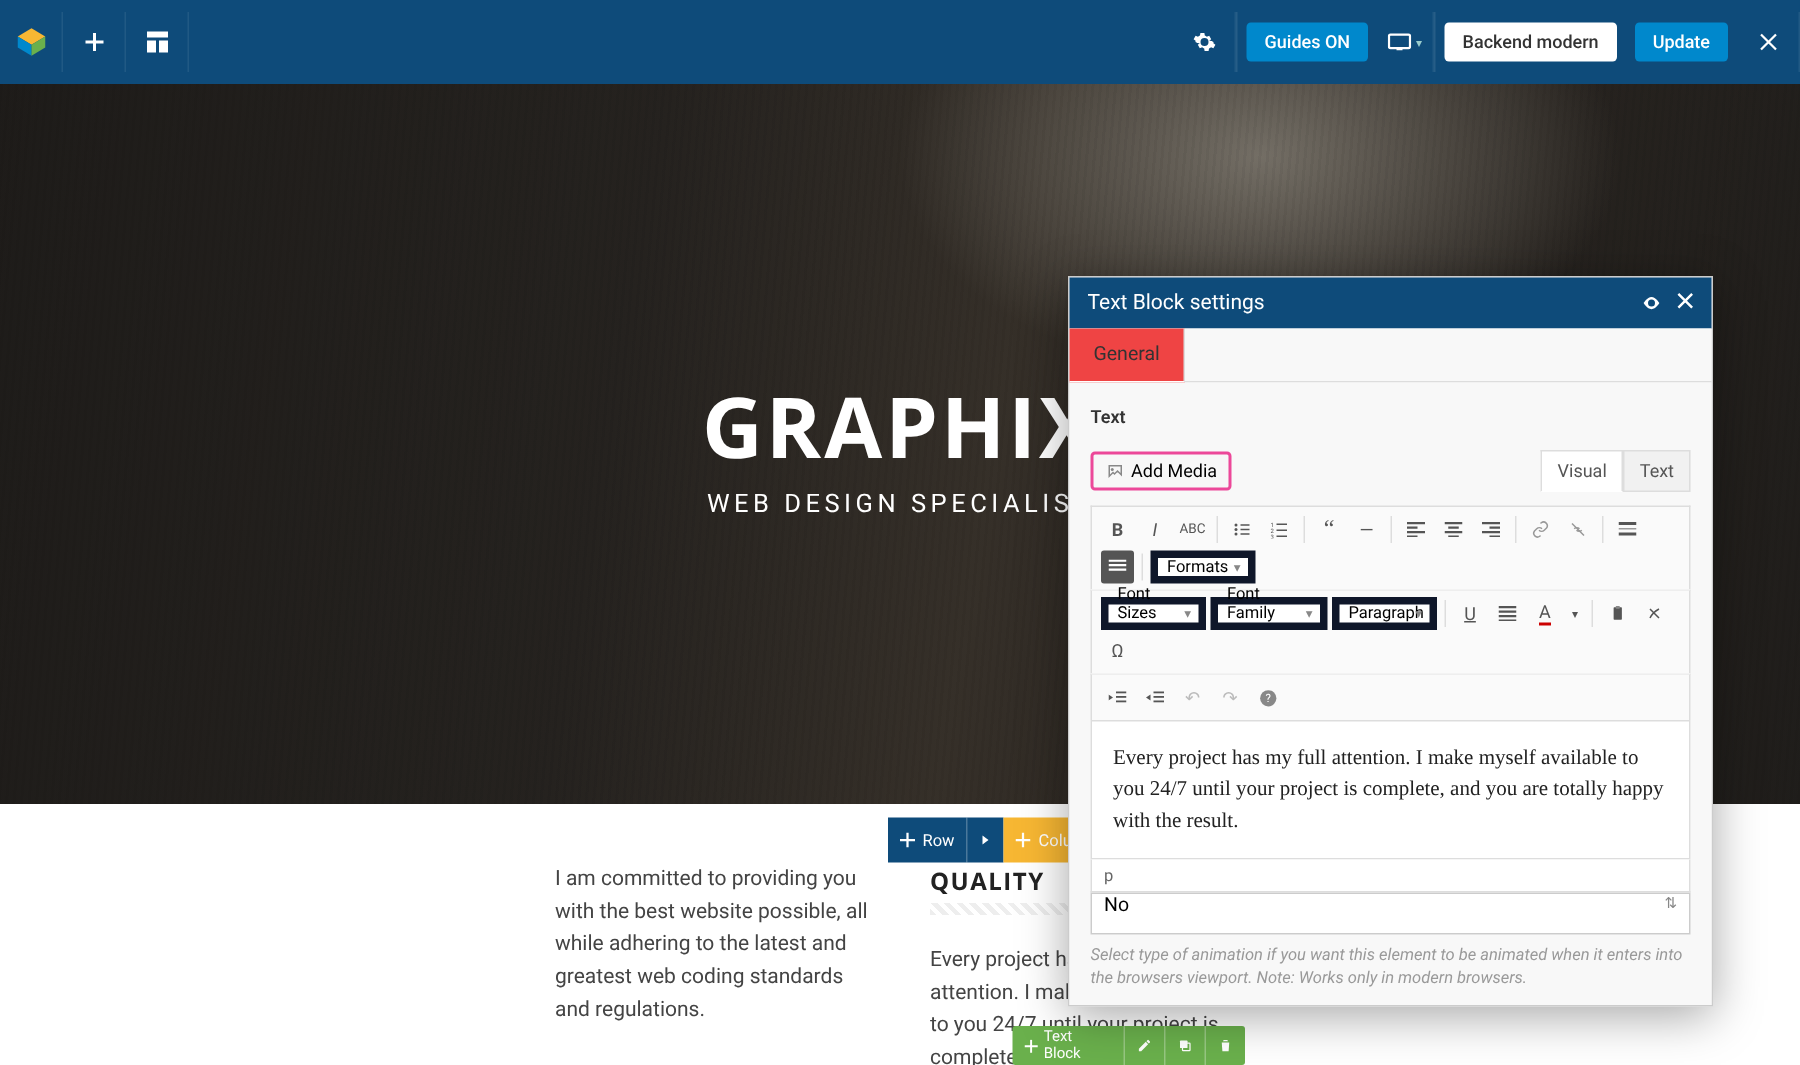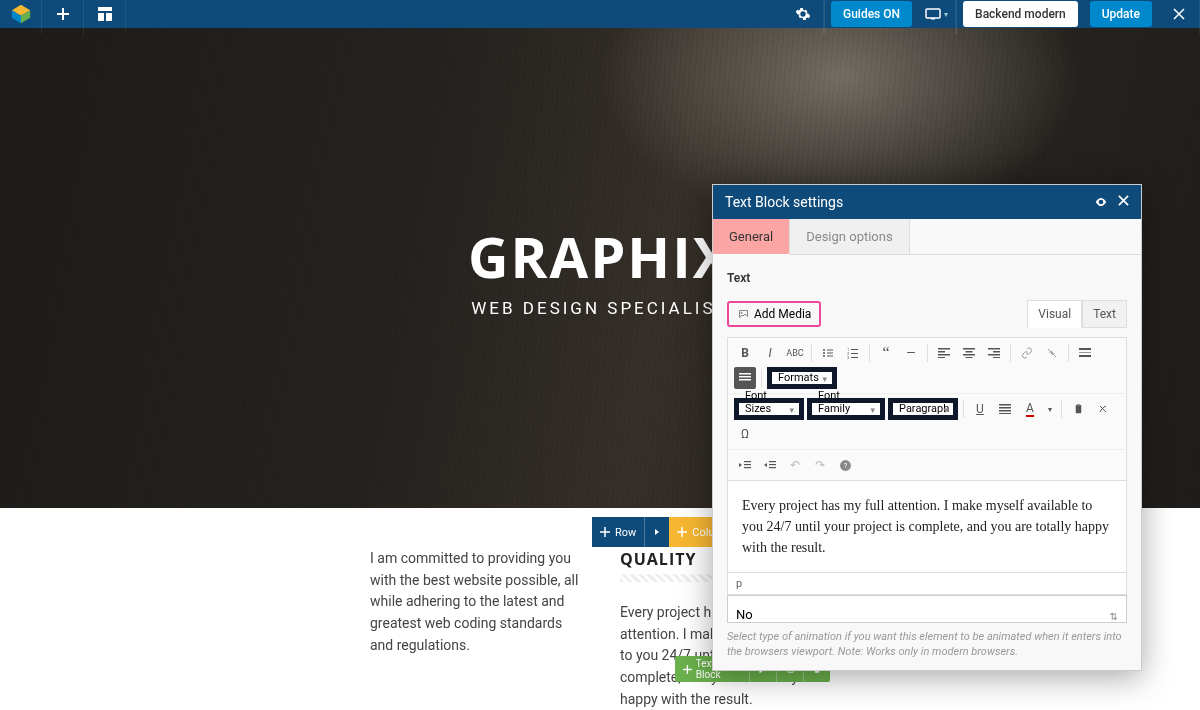--- a/index.html
+++ b/index.html
@@ -6,7 +6,7 @@
 body { width: 1200px; height: 710px; overflow: hidden; position: relative; background: #fff; }
 
 
-.topbar { height: 28px; background: #0e4b7a; display: flex; align-items: center; color: #fff; position: relative; z-index: 50; }
+.topbar { height: 56px; background: #0e4b7a; display: flex; align-items: center; color: #fff; position: relative; z-index: 50; }
 .topbar-left { display: flex; align-items: center; height: 100%; }
 .topbar-right { margin-left: auto; display: flex; align-items: center; height: 100%; gap: 0; }
 .tb-item { width: 42px; height: 40px; display: flex; align-items: center; justify-content: center; cursor: pointer; border-right: 1px solid rgba(255,255,255,0.08); }

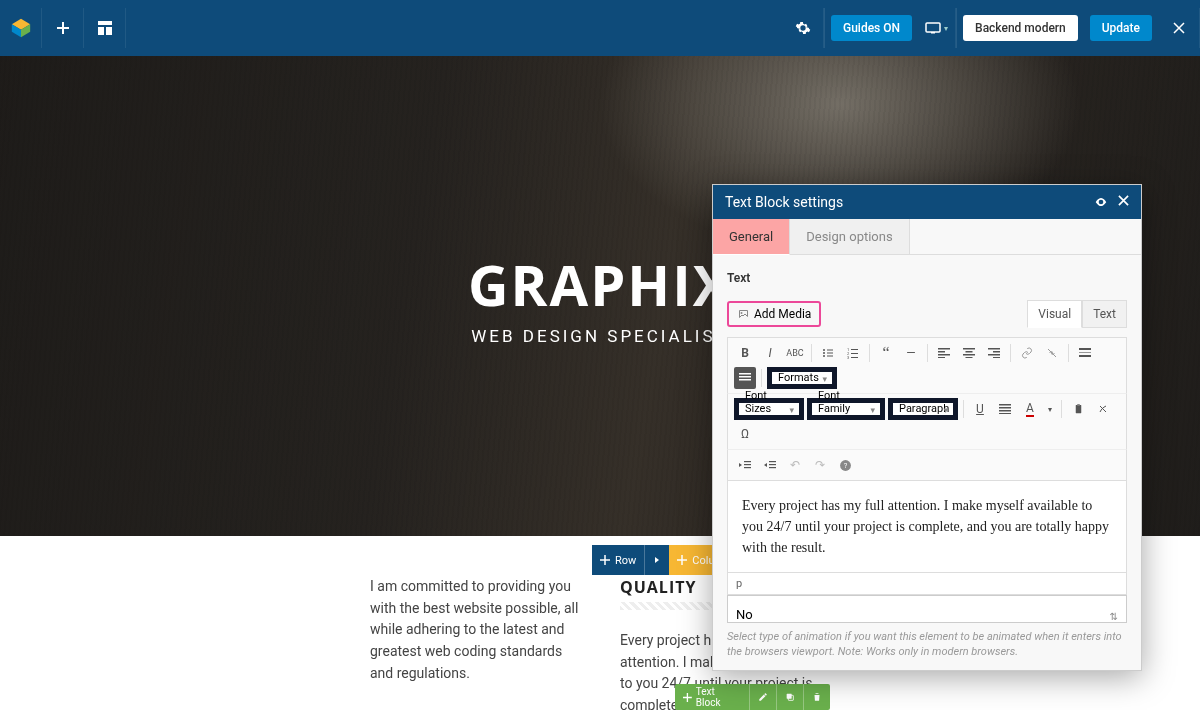--- a/index.html
+++ b/index.html
@@ -48,7 +48,7 @@
 .panel-header-actions { margin-left:auto; display:flex; gap:10px; }
 .panel-tabs { display:flex; border-bottom:1px solid #ddd; background:#f8f8f8; }
 .panel-tab { padding:10px 16px; font-size:13px; color:#888; cursor:pointer; background:#f0f0f0; border-right:1px solid #ddd; }
-.panel-tab.active { background:#fca5a5; color:#333; border-bottom:1px solid #fff; margin-bottom:-1px; }
+.panel-tab.active { background:#ef4444; color:#333; border-bottom:1px solid #fff; margin-bottom:-1px; }
 .panel-body { padding:10px 14px; background:#f8f8f8; }
 .field-label { font-size:12px; font-weight:600; color:#333; margin:6px 0; }
 .field-hint { font-size:11px; font-style:italic; color:#999; line-height:1.4; margin-top:6px; }

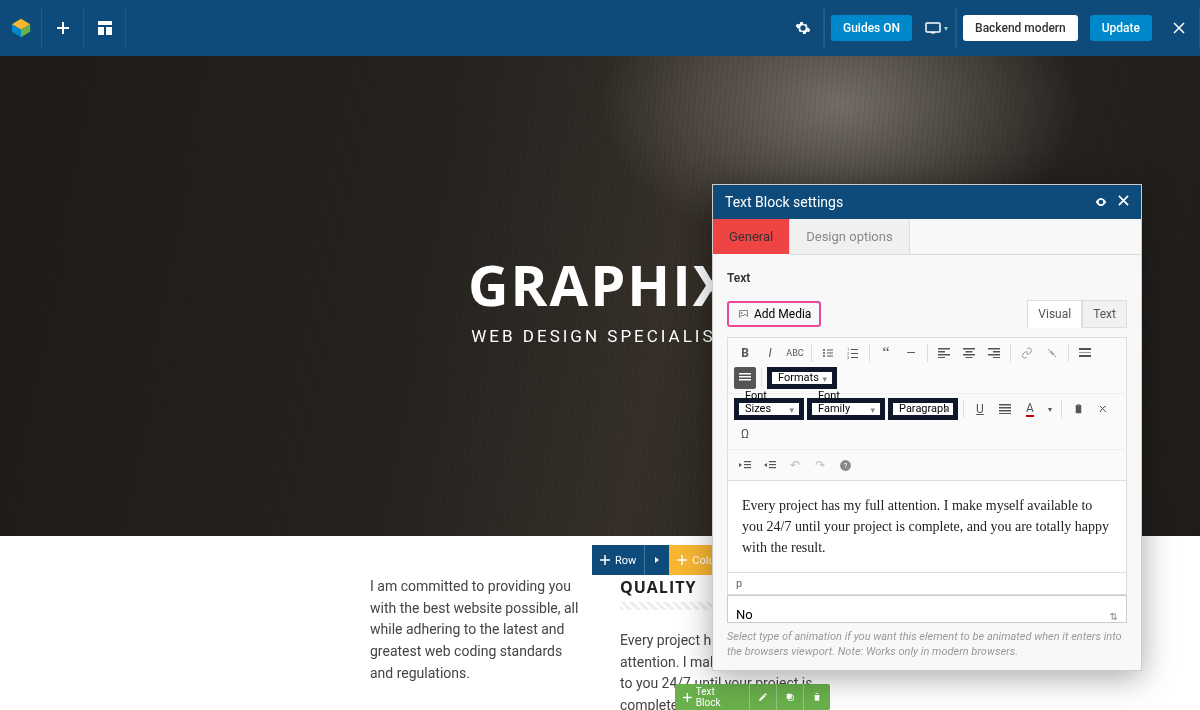--- a/index.html
+++ b/index.html
@@ -223,7 +223,6 @@
   </div>
   <div class="panel-tabs">
     <div class="panel-tab active">General</div>
-    <div class="panel-tab">Design options</div>
   </div>
   <div class="panel-body">
     <div class="field-label">Text</div>

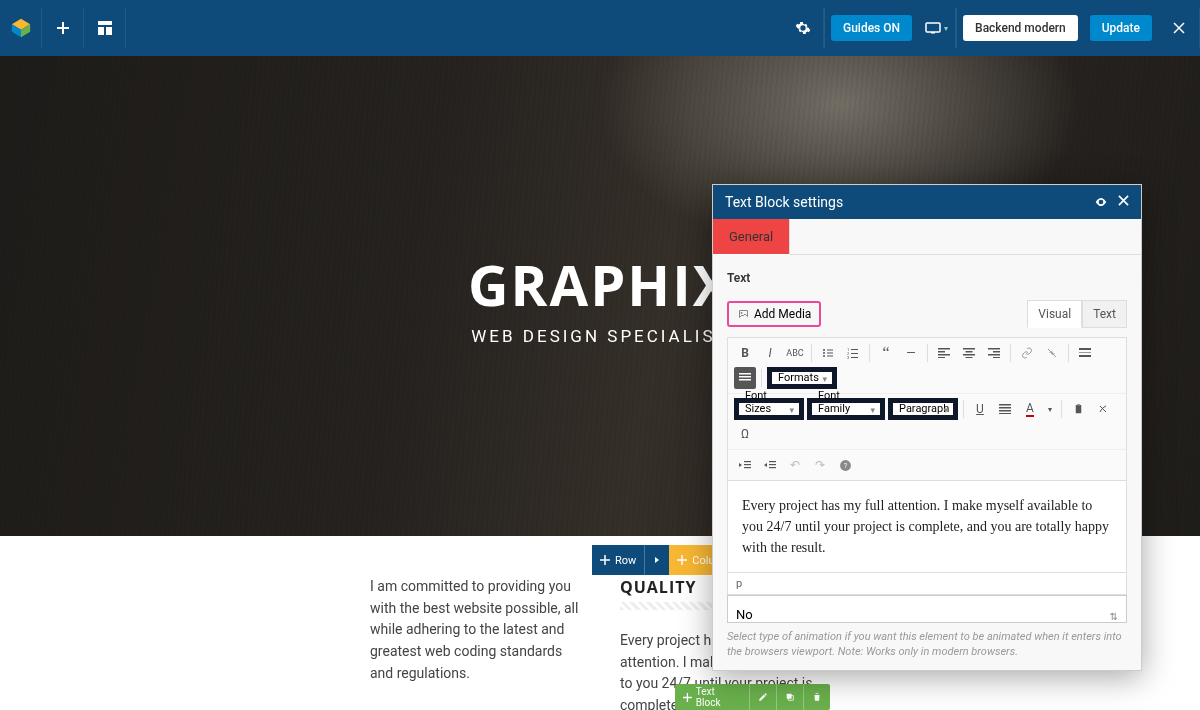--- a/index.html
+++ b/index.html
@@ -68,7 +68,7 @@
 .ed-content { border:1px solid #ddd; background:#fff; padding:14px; font-family: Georgia, serif; font-size:14px; line-height:1.5; color:#222; min-height:90px; }
 .ed-status { border:1px solid #ddd; border-top:none; padding:4px 8px; font-size:11px; color:#666; background:#fff; }
 
-.select-input { width:100%; height:28px; border:1px solid #ccc; background:#fff; font-size:13px; padding:0 8px; display:flex; align-items:flex-end; position:relative; cursor:pointer; }
+.select-input { width:100%; height:28px; border:1px solid #ccc; background:#fff; font-size:13px; padding:0 8px; display:flex; align-items:flex-start; position:relative; cursor:pointer; }
 .select-input::after { content:'⇅'; position:absolute; right:8px; font-size:10px; color:#888; transform:rotate(0); }
 
 svg { display:block; }

